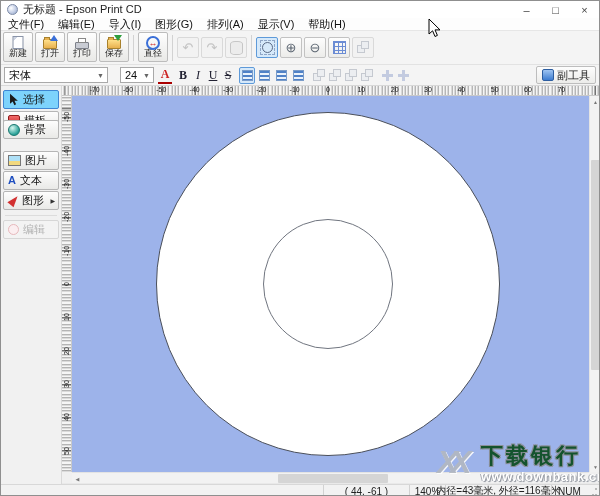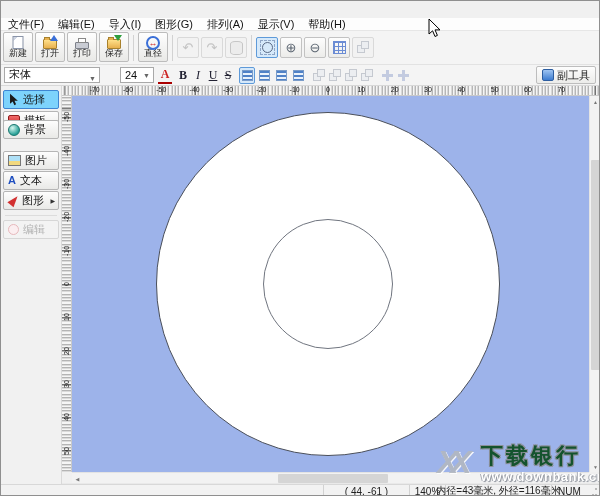--- a/index.html
+++ b/index.html
@@ -137,6 +137,15 @@
 
 <div class="window">
 
+  <div class="abs titlebar">
+    <span class="ic-app"></span>
+    <span>无标题 - Epson Print CD</span>
+    <div class="win-controls">
+      <span class="win-btn">–</span>
+      <span class="win-btn">□</span>
+      <span class="win-btn">×</span>
+    </div>
+  </div>
 
   <div class="abs menubar">
     <span class="menu-item">文件(F)</span>

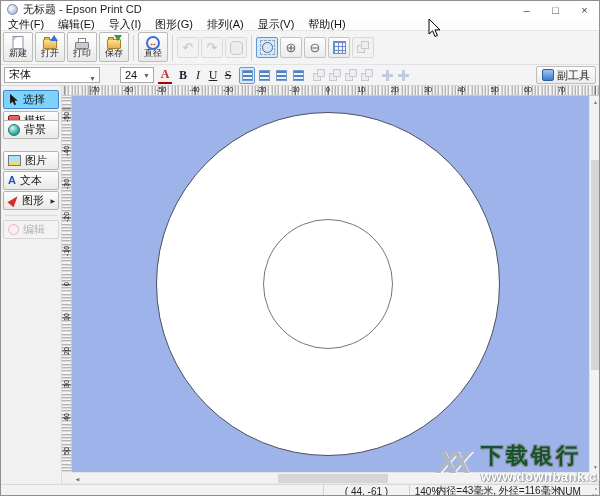--- a/index.html
+++ b/index.html
@@ -214,7 +214,7 @@
   </div>
 
   <div class="abs toolbar2">
-    <div class="combo" style="left:3px;width:96px;align-items:flex-end;">
+    <div class="combo" style="left:3px;width:104px;">
       <span>宋体</span>
       <span class="chev">▼</span>
     </div>

